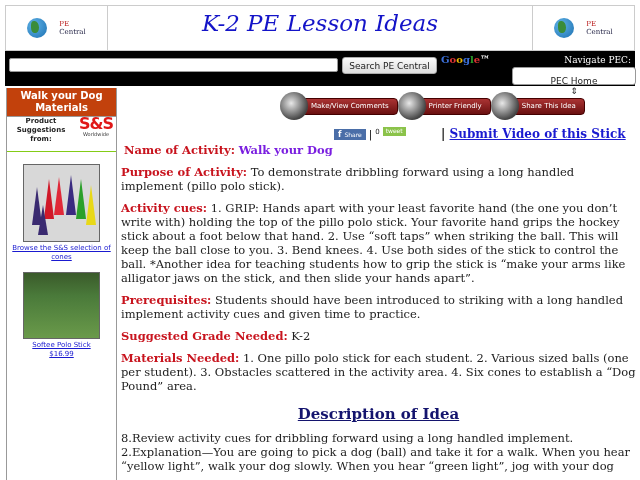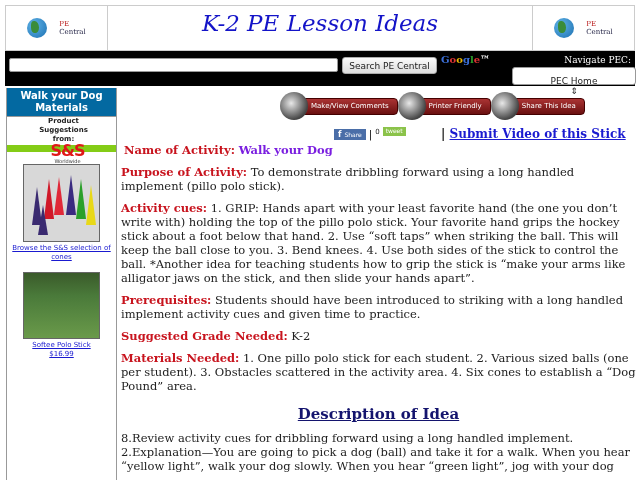--- a/index.html
+++ b/index.html
@@ -22,7 +22,7 @@
   .nav-label { position: absolute; right: 4px; top: 4px; font-size: 9px; color: #fff; font-family: "DejaVu Serif", serif; }
   .nav-select { position: absolute; left: 507px; top: 16px; width: 124px; height: 15px; background: #fff; border: 1px solid #999; border-radius: 3px; font-family: "DejaVu Sans", sans-serif; font-size: 9px; padding: 8px 5px; display: flex; justify-content: space-between; align-items: center; flex-direction: column; }
   .sidebar { position: absolute; left: 6px; top: 88px; width: 111px; height: 392px; border-left: 1px solid #999; border-right: 1px solid #999; background: #fff; }
-  .side-head { background: #0369a1; color: #fff; font-family: "DejaVu Sans", sans-serif; font-weight: bold; font-size: 10px; text-align: center; padding: 2px 0; line-height: 12px; height: 28px; }
+  .side-head { background: #c2410c; color: #fff; font-family: "DejaVu Sans", sans-serif; font-weight: bold; font-size: 10px; text-align: center; padding: 2px 0; line-height: 12px; height: 28px; }
   .sugg { border-bottom: 7px solid #84cc16; border-top: 1px solid #999; height: 36px; display: flex; align-items: center; padding-left: 4px; flex-direction: column; }
   .sugg-text { font-family: "DejaVu Sans", sans-serif; font-weight: bold; font-size: 7px; text-align: center; width: 60px; line-height: 9px; }
   .sas-logo { margin-left: 8px; text-align: center; }

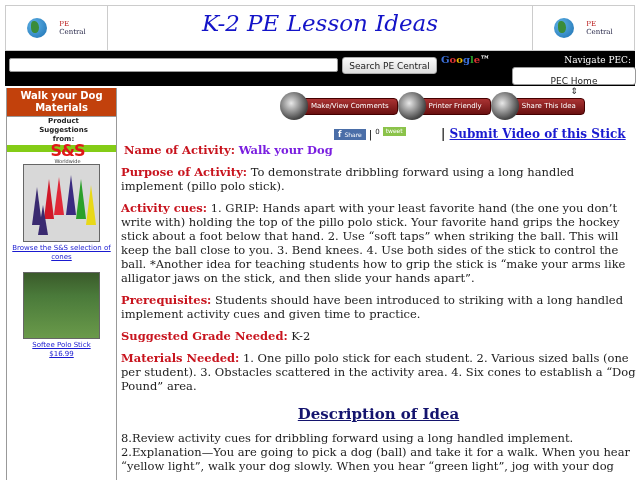--- a/index.html
+++ b/index.html
@@ -23,7 +23,7 @@
   .nav-select { position: absolute; left: 507px; top: 16px; width: 124px; height: 15px; background: #fff; border: 1px solid #999; border-radius: 3px; font-family: "DejaVu Sans", sans-serif; font-size: 9px; padding: 8px 5px; display: flex; justify-content: space-between; align-items: center; flex-direction: column; }
   .sidebar { position: absolute; left: 6px; top: 88px; width: 111px; height: 392px; border-left: 1px solid #999; border-right: 1px solid #999; background: #fff; }
   .side-head { background: #c2410c; color: #fff; font-family: "DejaVu Sans", sans-serif; font-weight: bold; font-size: 10px; text-align: center; padding: 2px 0; line-height: 12px; height: 28px; }
-  .sugg { border-bottom: 7px solid #84cc16; border-top: 1px solid #999; height: 36px; display: flex; align-items: center; padding-left: 4px; flex-direction: column; }
+  .sugg { border-bottom: 1px solid #84cc16; border-top: 1px solid #999; height: 36px; display: flex; align-items: flex-start; padding-left: 4px; }
   .sugg-text { font-family: "DejaVu Sans", sans-serif; font-weight: bold; font-size: 7px; text-align: center; width: 60px; line-height: 9px; }
   .sas-logo { margin-left: 8px; text-align: center; }
   .sas-logo .sas { color: #e01818; font-weight: bold; font-family: "DejaVu Sans", sans-serif; font-size: 16px; line-height: 14px; letter-spacing: -1px; }

